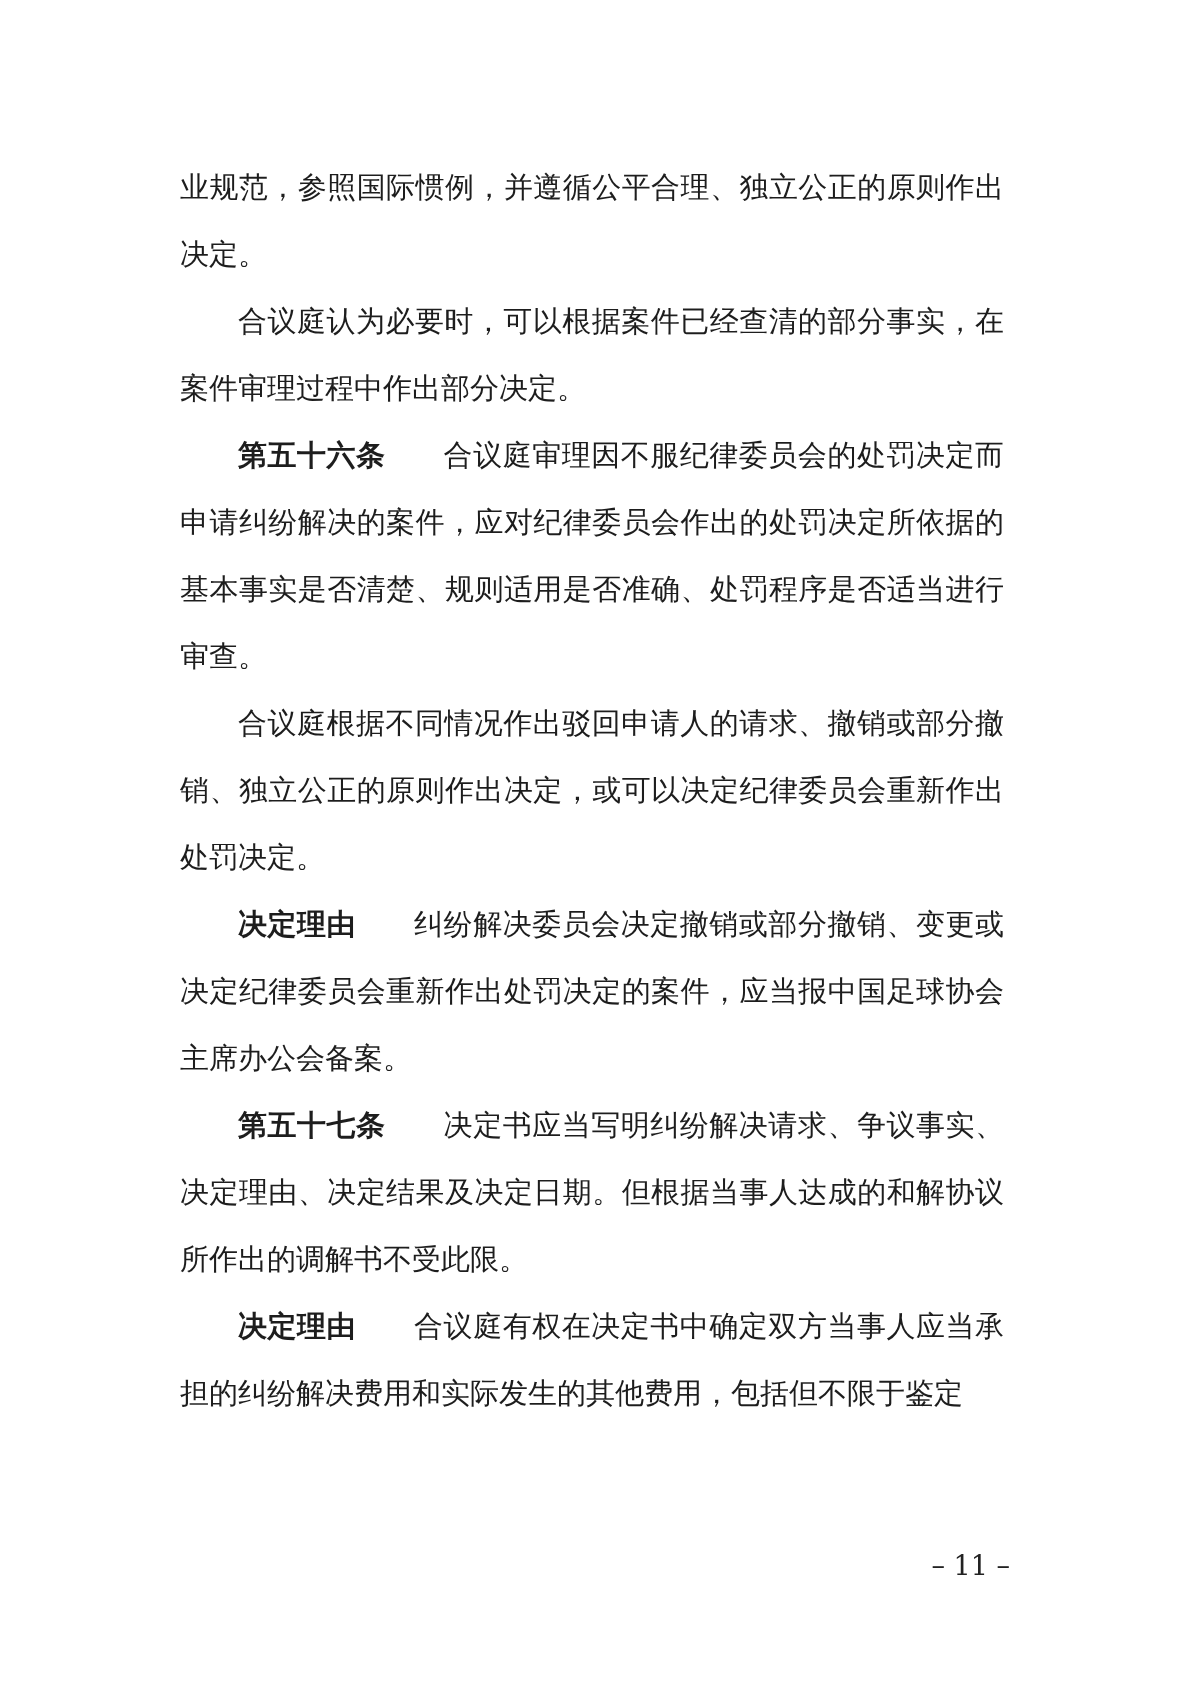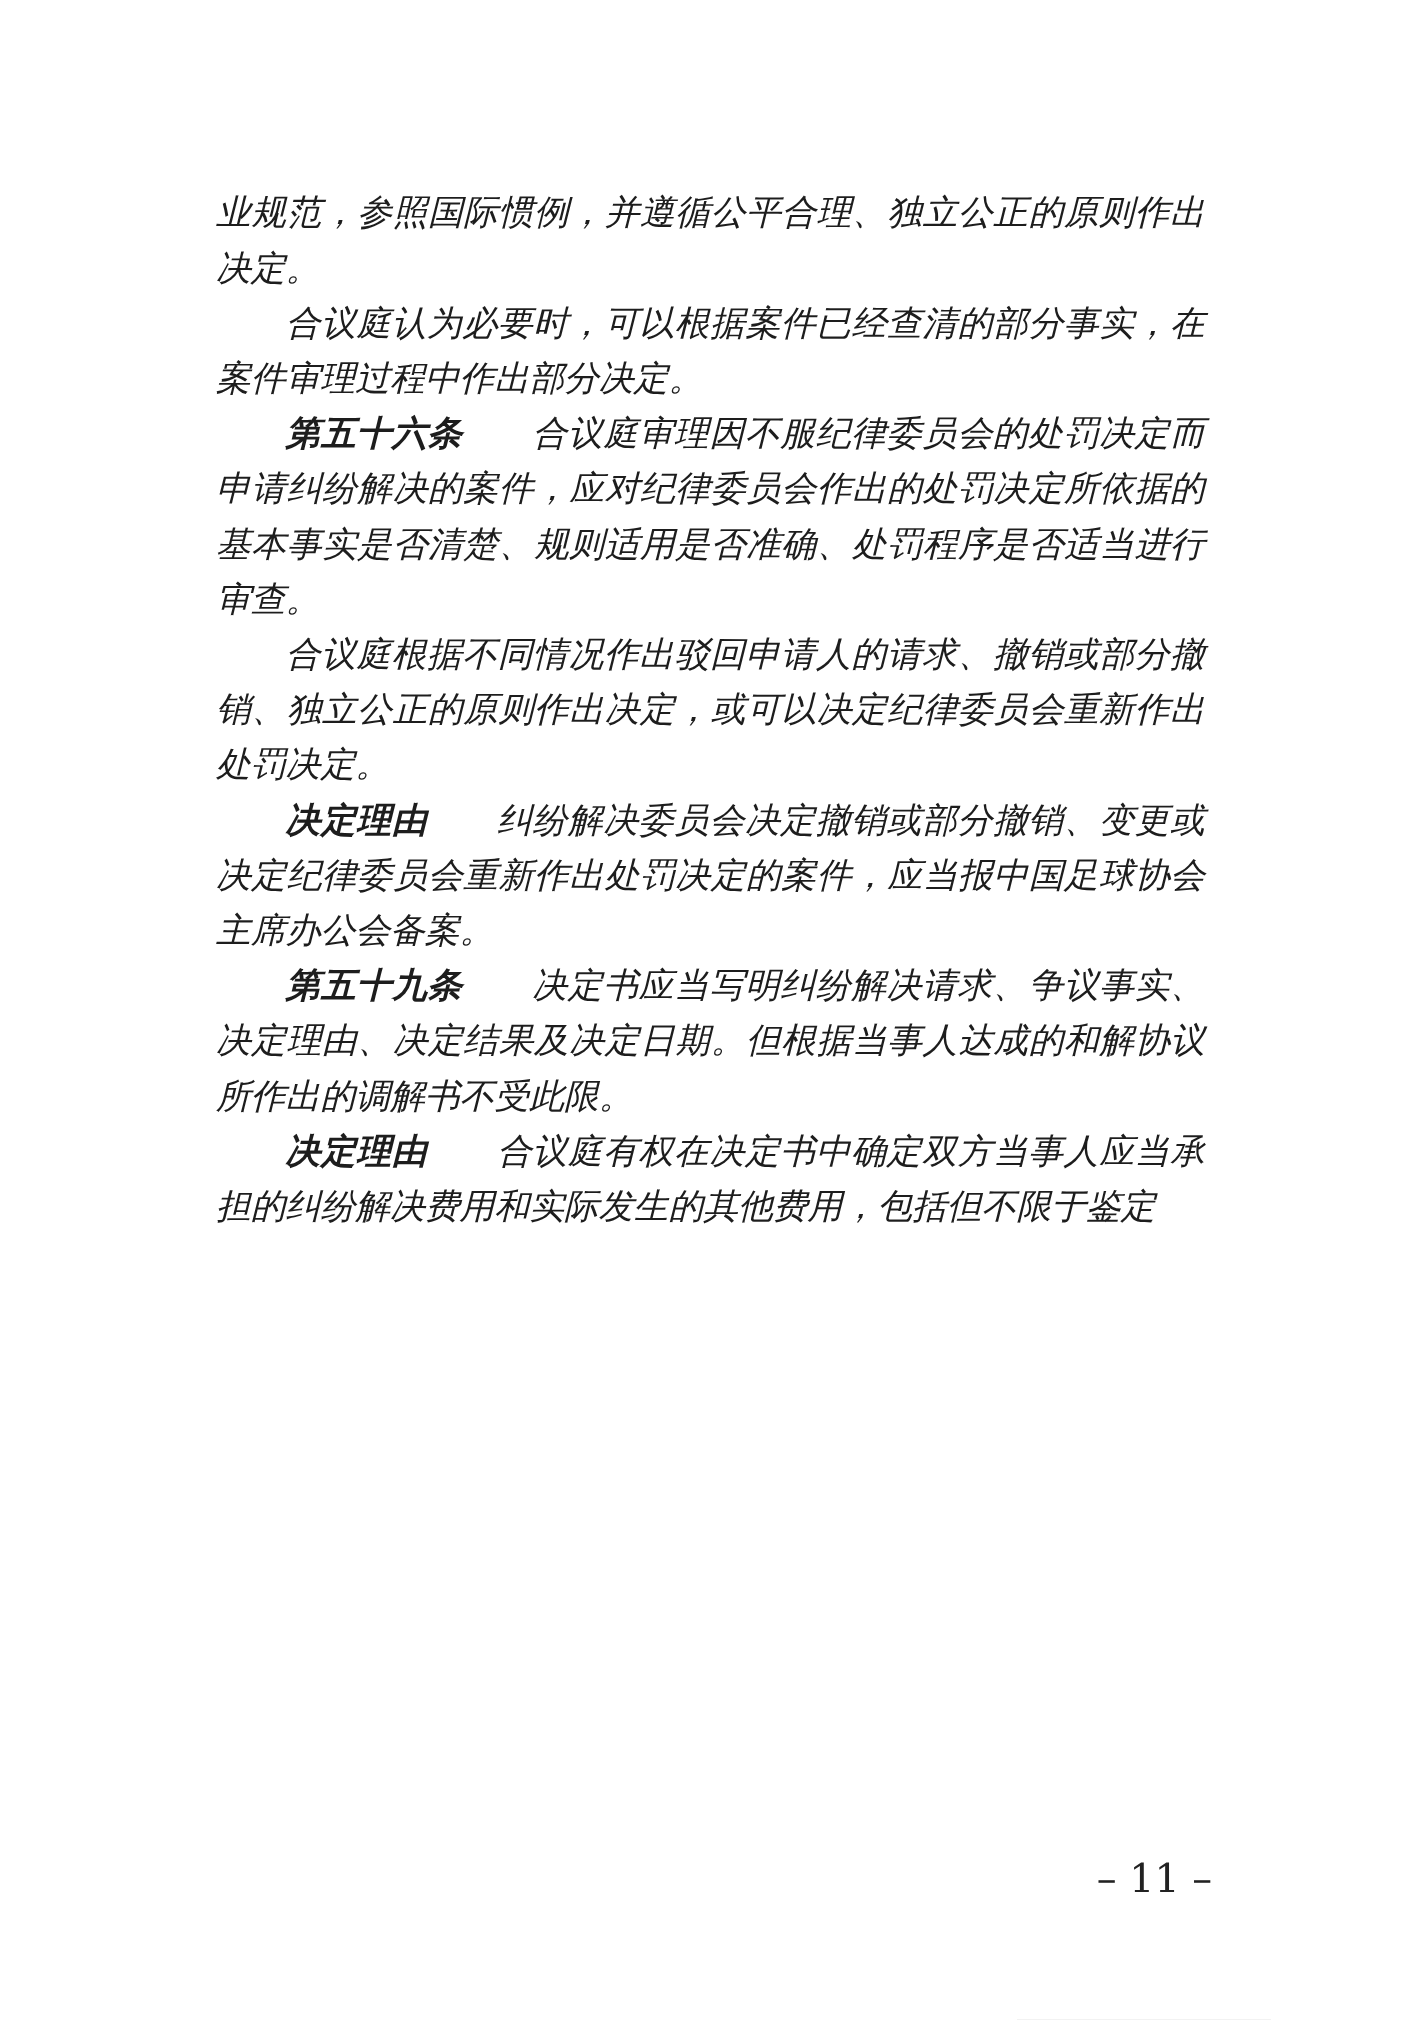--- a/index.html
+++ b/index.html
@@ -26,10 +26,9 @@
   .para {
     margin: 0;
     font-size: 29px;
-    line-height: 46px;
+    line-height: 67px;
     text-align: justify;
     letter-spacing: 0;
-    font-style: italic;
   }
   .para.indent {
     text-indent: 2em;

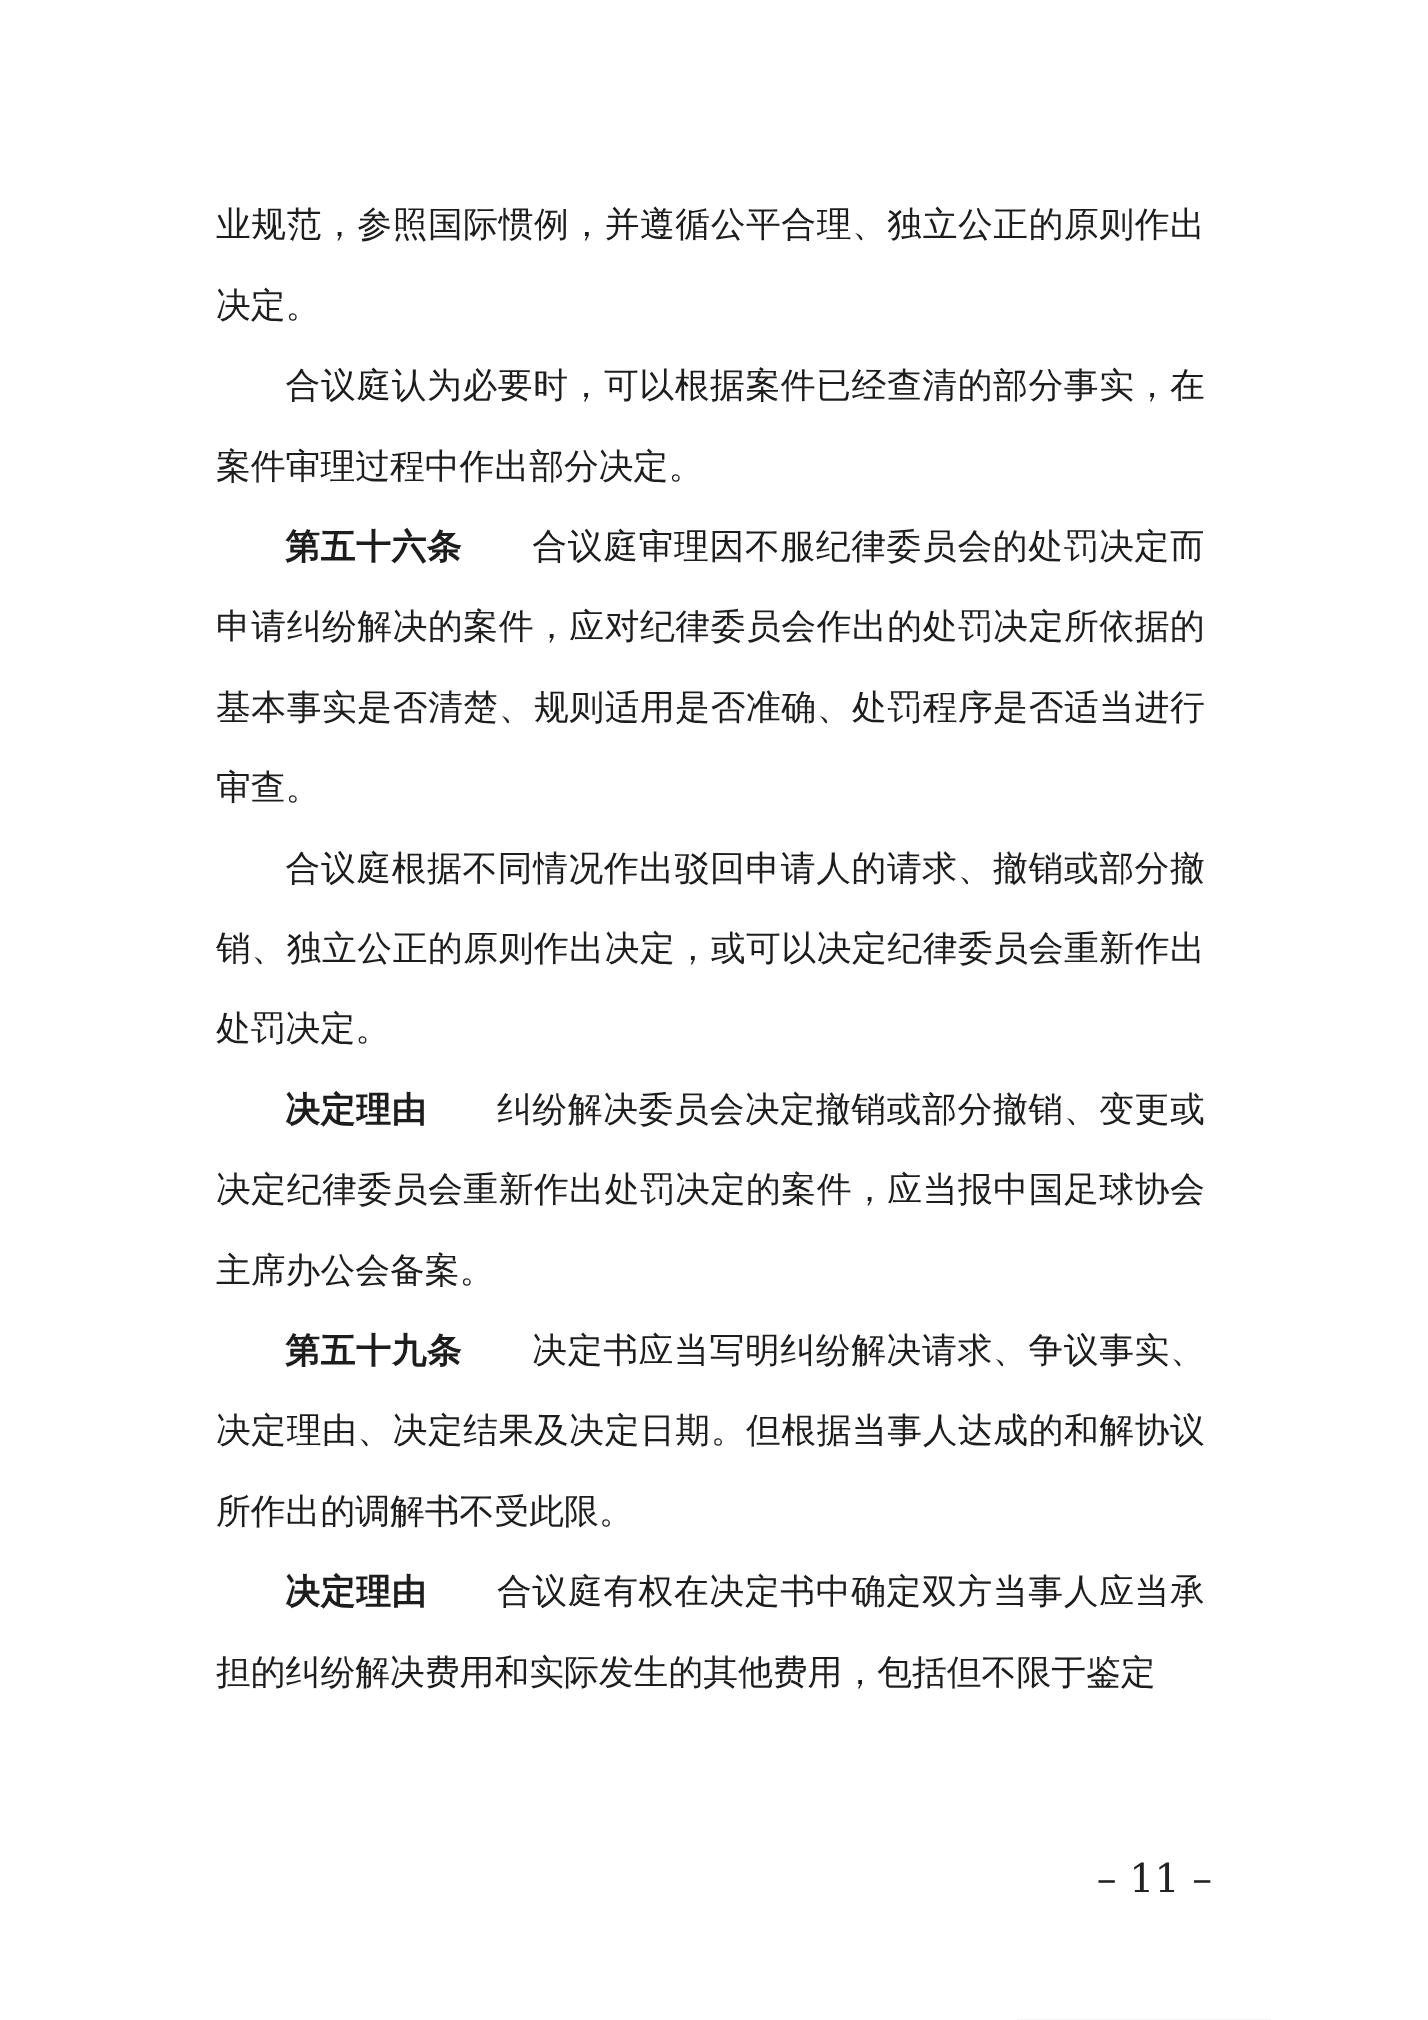--- a/index.html
+++ b/index.html
@@ -60,7 +60,7 @@
       <p class="para indent"><span class="article-no">第五十六条</span>合议庭审理因不服纪律委员会的处罚决定而申请纠纷解决的案件，应对纪律委员会作出的处罚决定所依据的基本事实是否清楚、规则适用是否准确、处罚程序是否适当进行审查。</p>
       <p class="para indent">合议庭根据不同情况作出驳回申请人的请求、撤销或部分撤销、独立公正的原则作出决定，或可以决定纪律委员会重新作出处罚决定。</p>
       <p class="para indent"><span class="article-no">决定理由</span>纠纷解决委员会决定撤销或部分撤销、变更或决定纪律委员会重新作出处罚决定的案件，应当报中国足球协会主席办公会备案。</p>
-      <p class="para indent"><span class="article-no">第五十九条</span>决定书应当写明纠纷解决请求、争议事实、决定理由、决定结果及决定日期。但根据当事人达成的和解协议所作出的调解书不受此限。</p>
+      <p class="para indent"><span class="article-no">第五十七条</span>决定书应当写明纠纷解决请求、争议事实、决定理由、决定结果及决定日期。但根据当事人达成的和解协议所作出的调解书不受此限。</p>
       <p class="para indent"><span class="article-no">决定理由</span>合议庭有权在决定书中确定双方当事人应当承担的纠纷解决费用和实际发生的其他费用，包括但不限于鉴定</p>
     </div>
   <div class="footer">

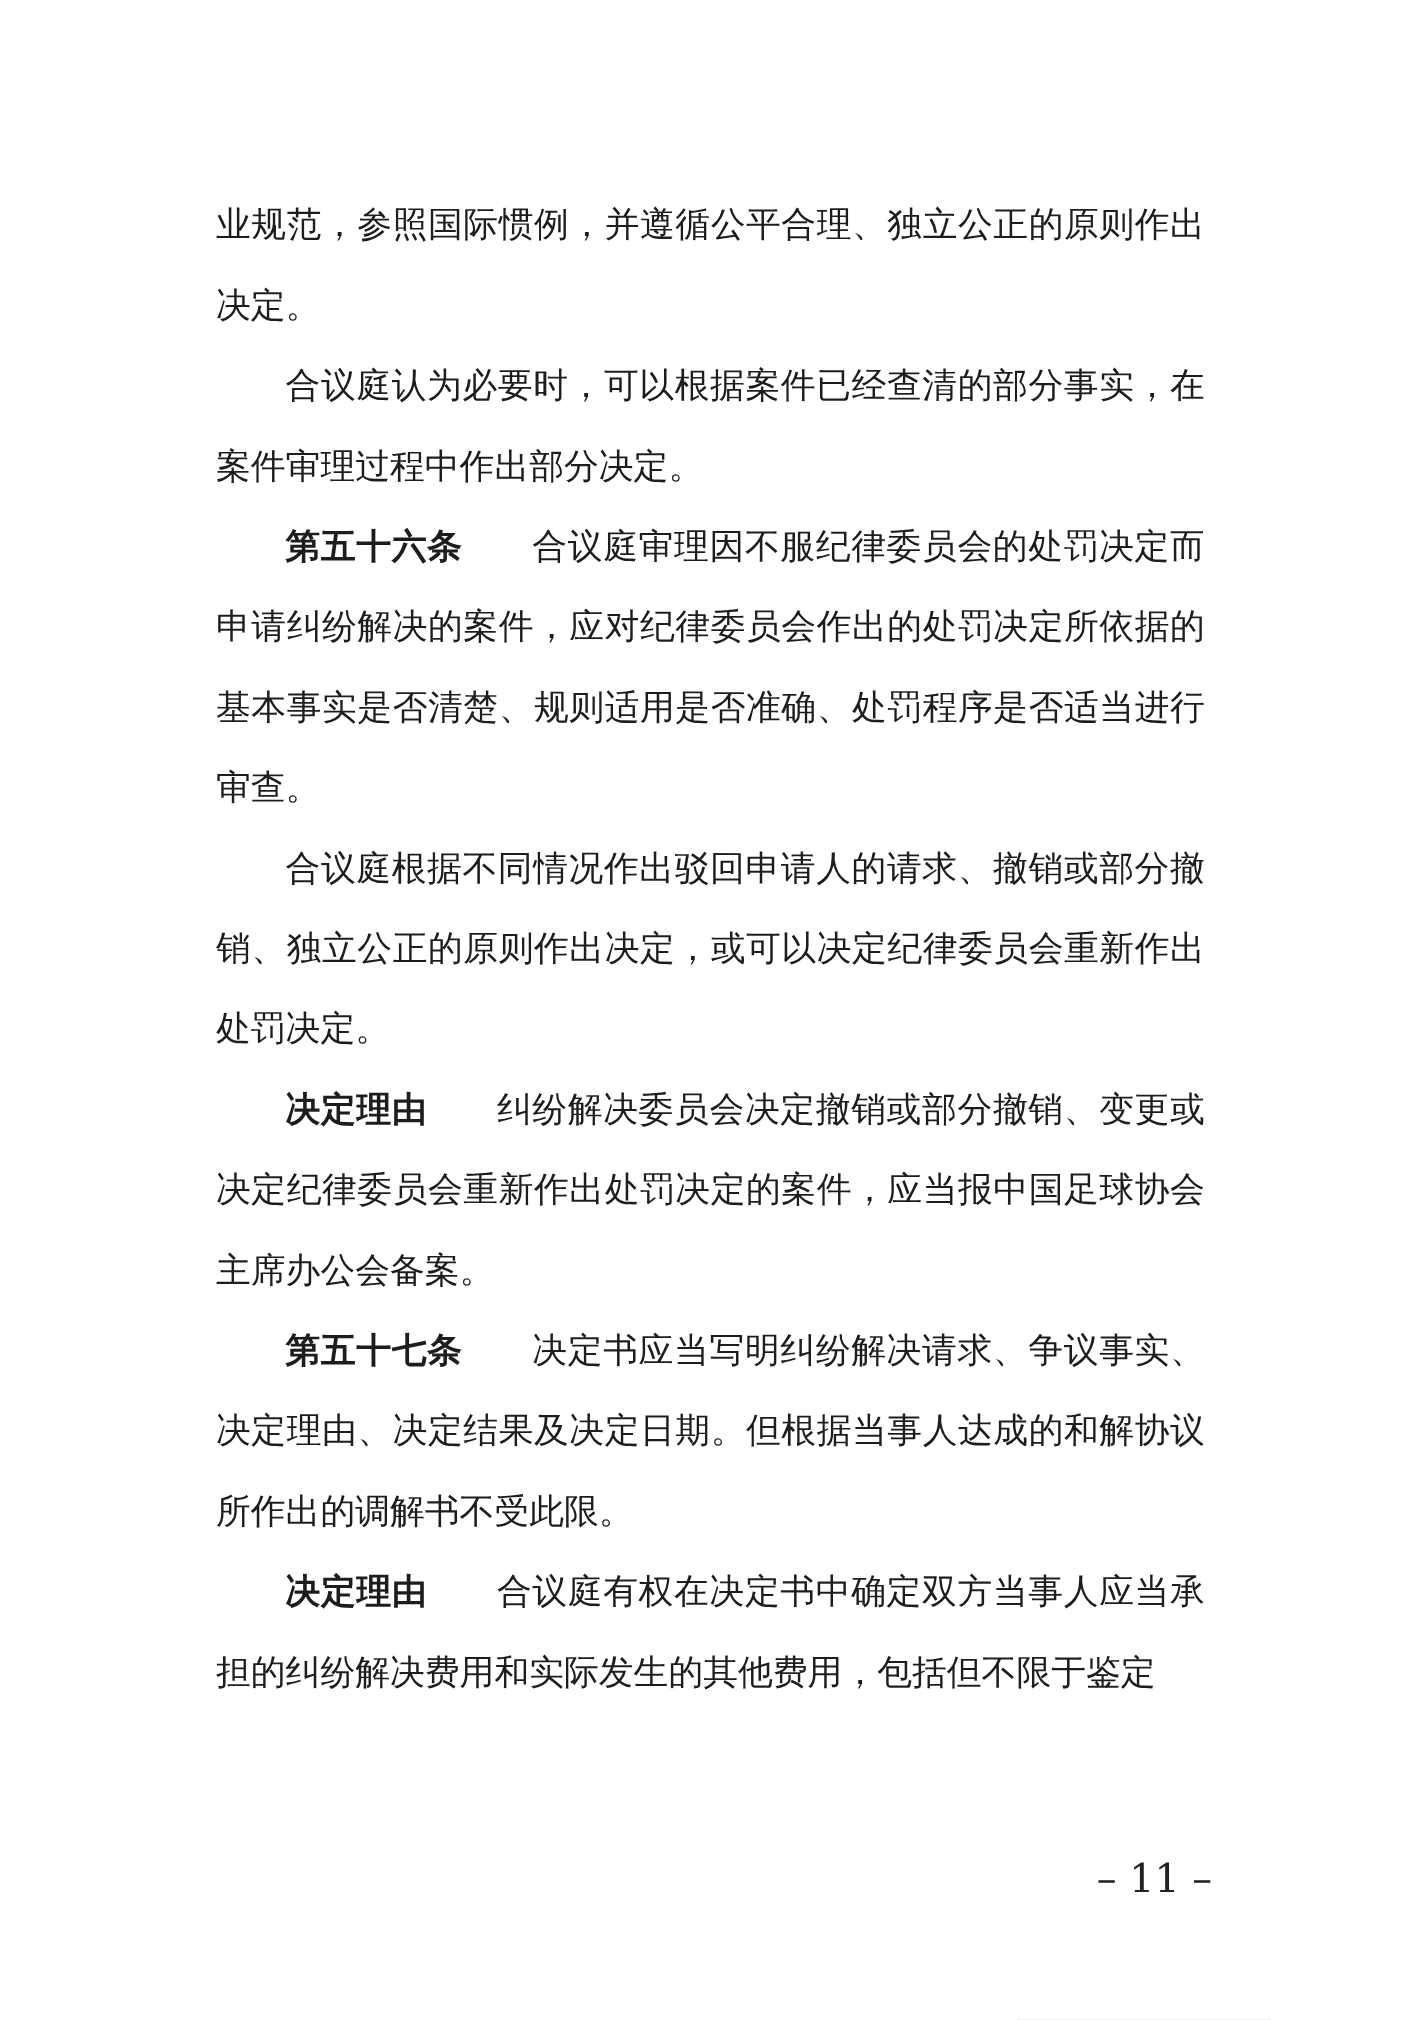--- a/index.html
+++ b/index.html
@@ -45,7 +45,7 @@
     top: 1550px;
     width: 830px;
     text-align: right;
-    font-size: 33px;
+    font-size: 27px;
     line-height: 32px;
     color: #222222;
   }

